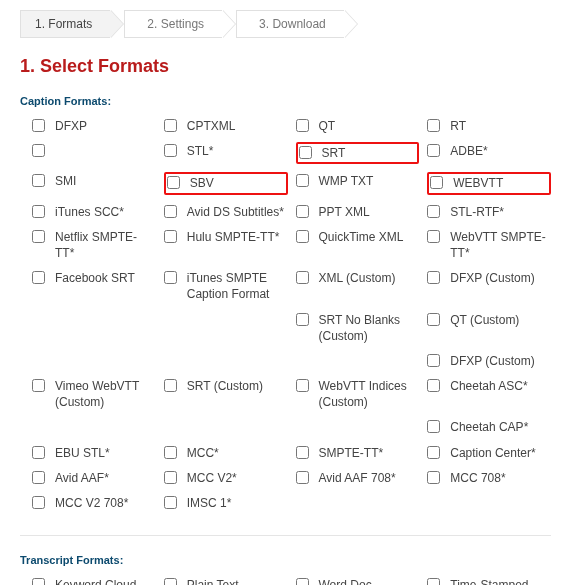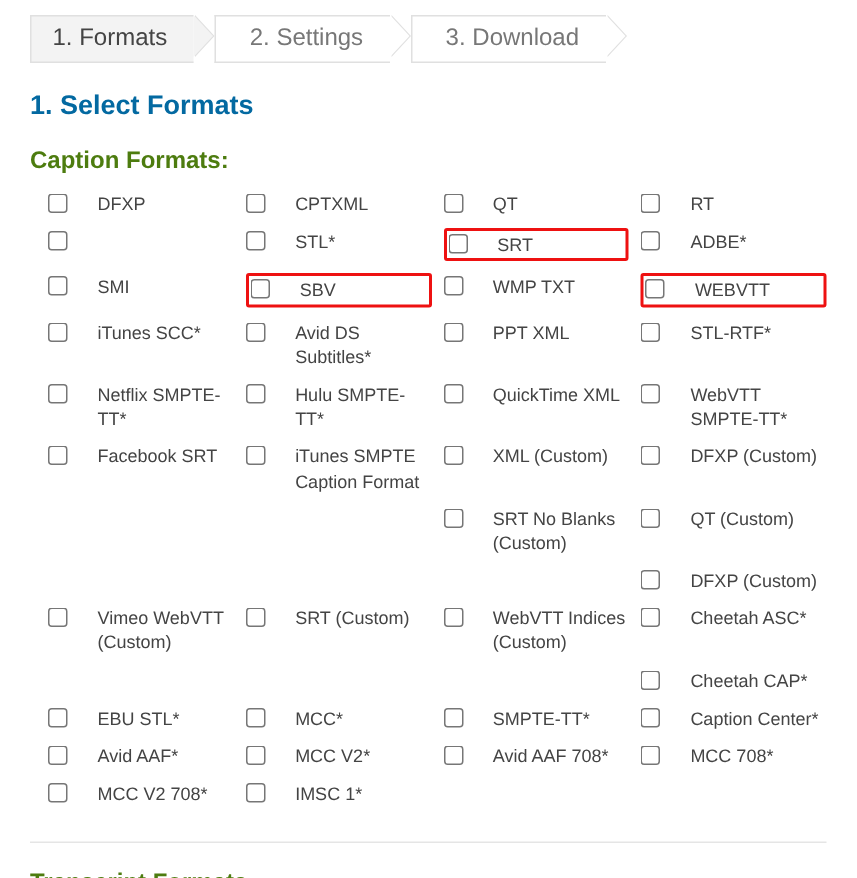--- a/index.html
+++ b/index.html
@@ -23,7 +23,7 @@
   .step {
     position: relative;
     padding: 6px 18px 6px 22px;
-    font-size: 16px;
+    font-size: 12px;
     color: #777;
     background: #fff;
     border: 1px solid #e0e0e0;

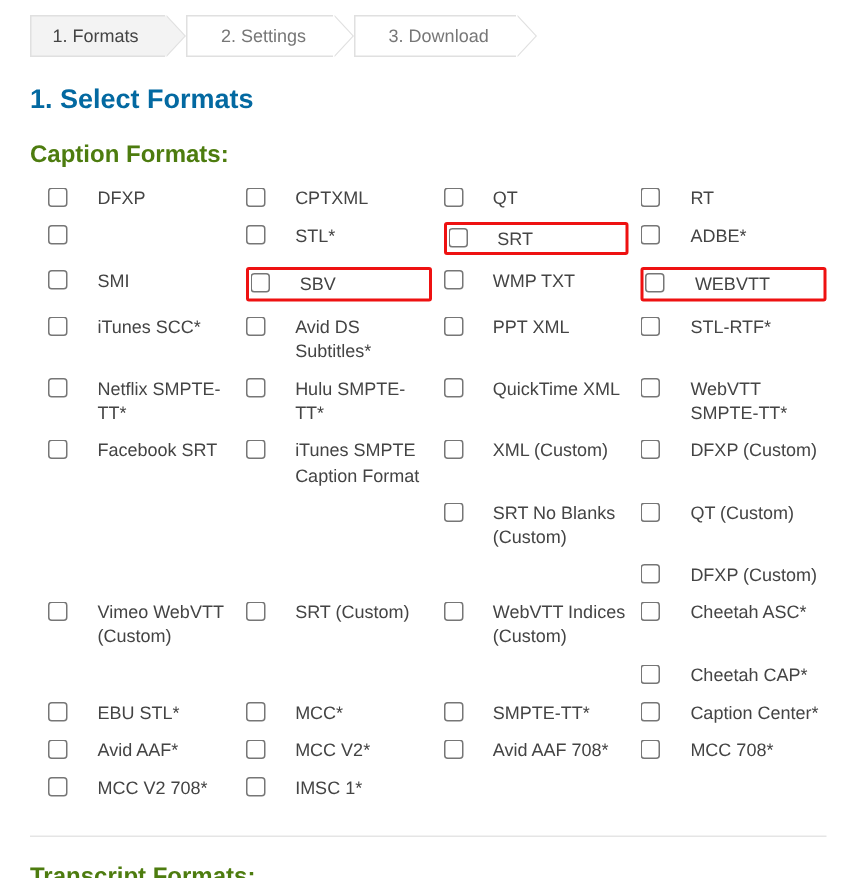--- a/index.html
+++ b/index.html
@@ -61,7 +61,7 @@
     font-size: 18px;
     font-weight: 700;
     margin: 10px 0 18px 0;
-    color: #0369a1;
+    color: #b91c1c;
   }
   h3.group-title {
     font-size: 16px;

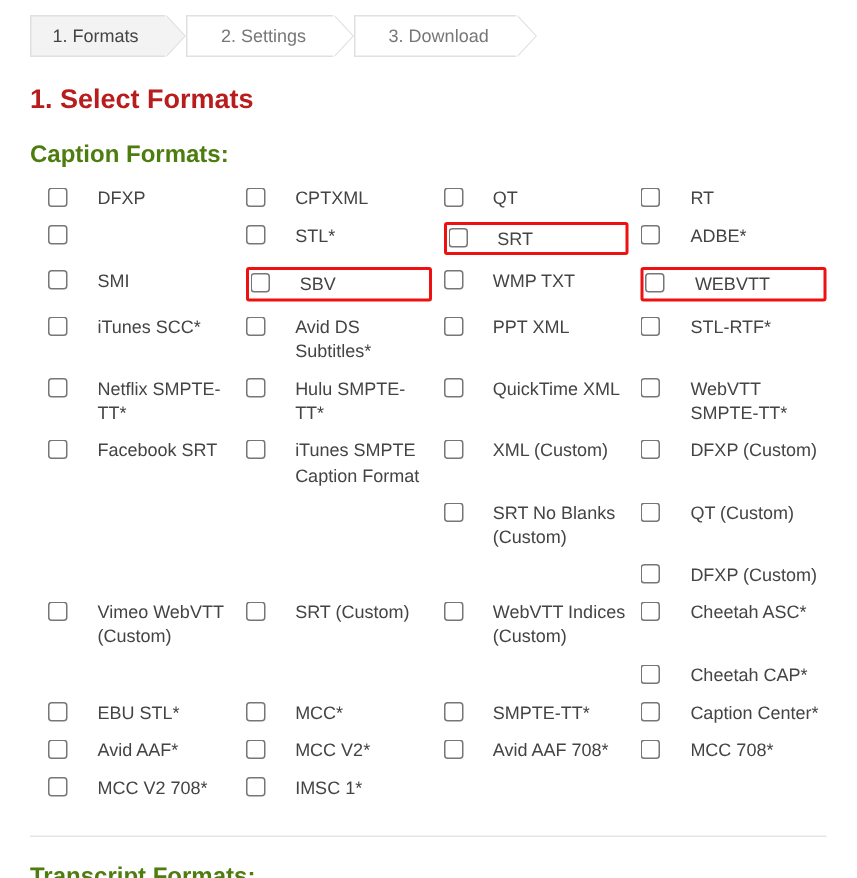--- a/index.html
+++ b/index.html
@@ -64,10 +64,10 @@
     color: #b91c1c;
   }
   h3.group-title {
-    font-size: 16px;
+    font-size: 11px;
     font-weight: 700;
     margin: 0 0 10px 0;
-    color: #4d7c0f;
+    color: #0c4a6e;
   }
   .group { margin-bottom: 24px; }
   .grid {

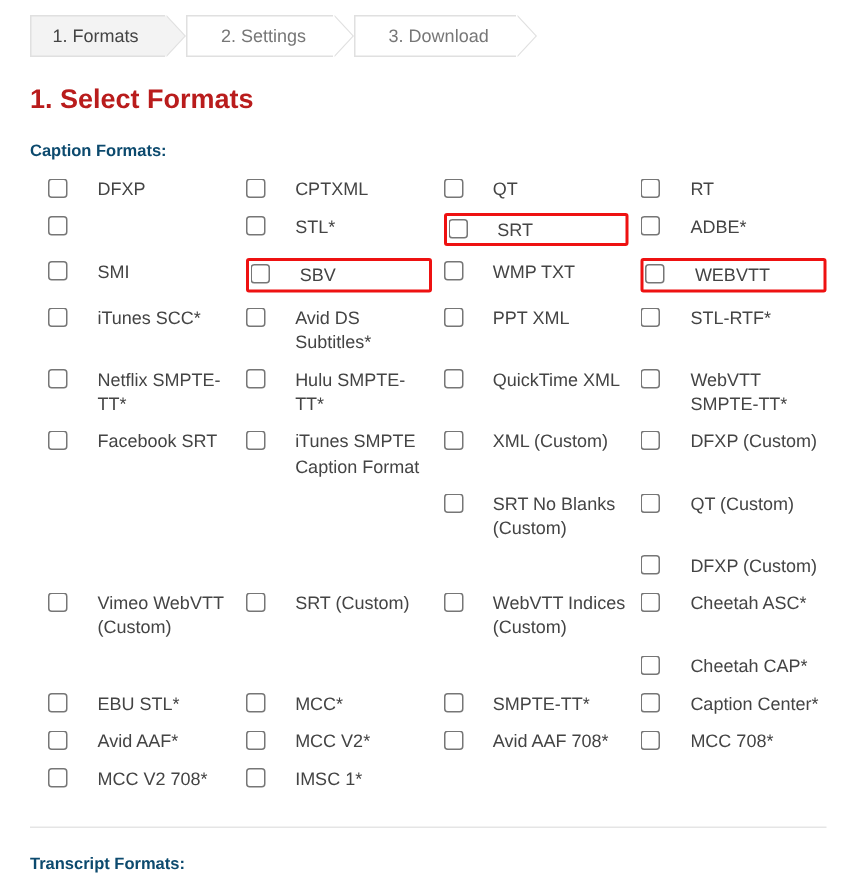--- a/index.html
+++ b/index.html
@@ -80,7 +80,7 @@
   .cell {
     display: flex;
     align-items: flex-start;
-    gap: 20px;
+    gap: 10px;
     font-size: 12px;
     color: #444;
     line-height: 1.35;

